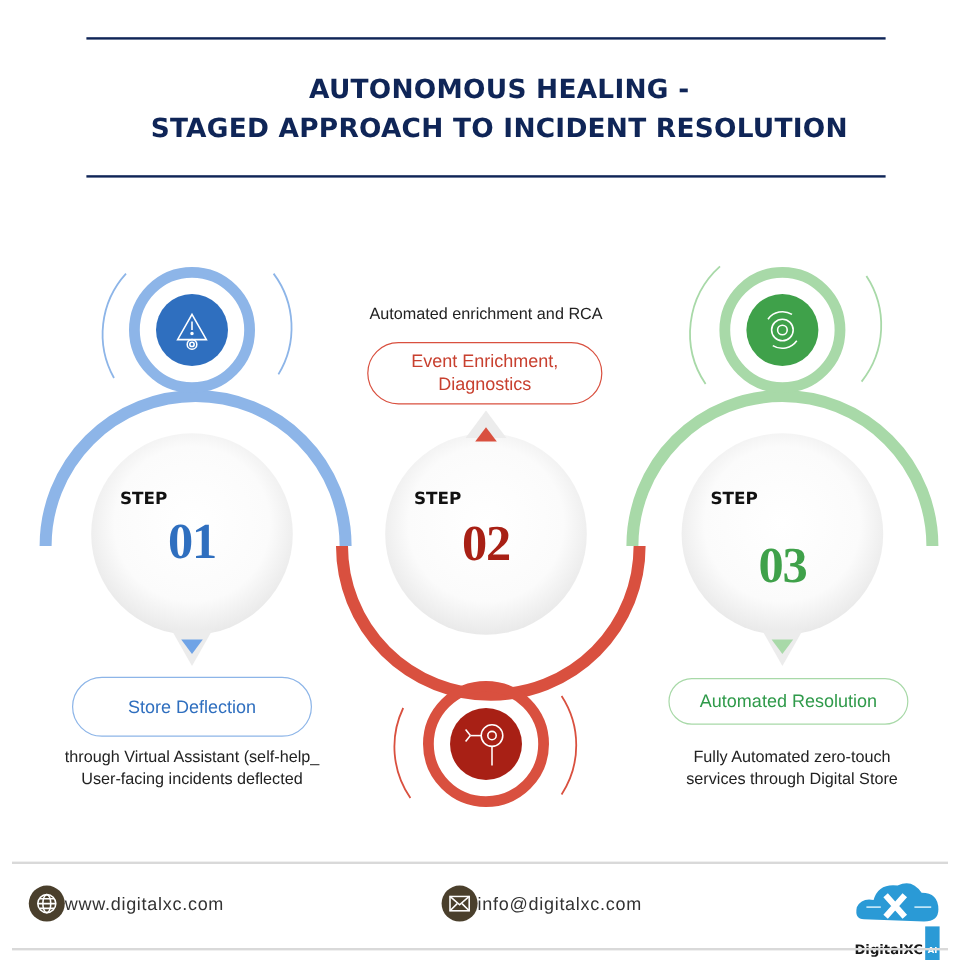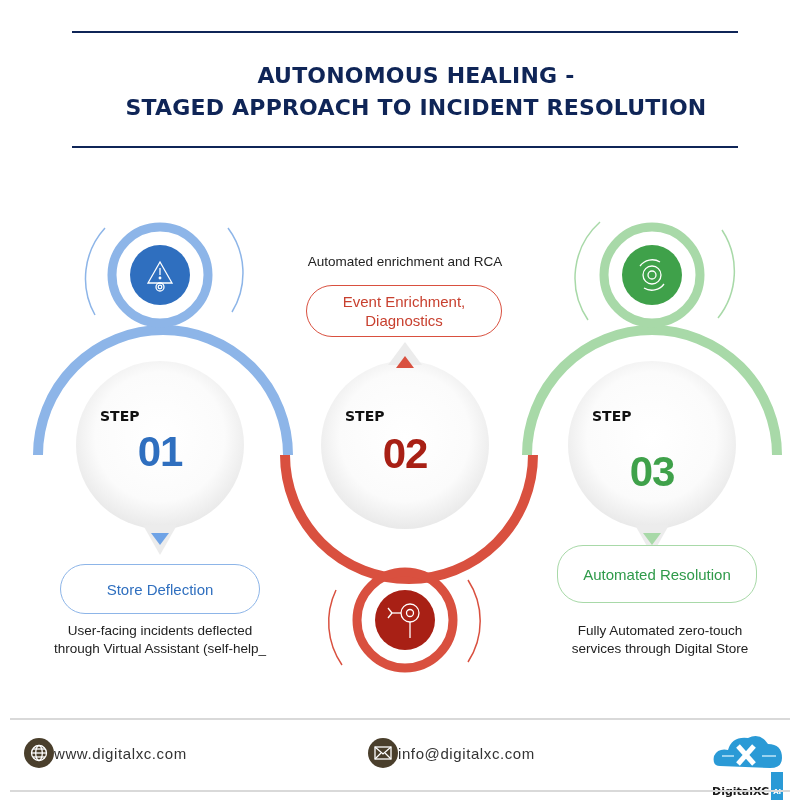--- a/index.html
+++ b/index.html
@@ -8,7 +8,7 @@
   .title { position:absolute; left:16px; width:800px; text-align:center; font-family:"DejaVu Sans", sans-serif; font-weight:bold; color:#0f2557; font-size:22px; line-height:32px; letter-spacing:0.2px; }
   svg.diagram { position:absolute; left:0; top:0; }
   .step-label { position:absolute; width:120px; text-align:left; font-family:"DejaVu Sans", sans-serif; font-weight:bold; font-size:14px; color:#111; }
-  .step-num { position:absolute; width:120px; text-align:center; font-family:Liberation Sans, sans-serif; font-weight:bold; font-size:42px; letter-spacing:-1px; }
+  .step-num { position:absolute; width:120px; text-align:center; font-family:Liberation Serif, serif; font-weight:bold; font-size:42px; letter-spacing:-1px; }
   .pill { position:absolute; border:1.5px solid; border-radius:26px; background:#fff; display:flex; align-items:center; justify-content:center; text-align:center; font-size:15px; line-height:19px; box-sizing:border-box; }
   .caption { position:absolute; text-align:center; font-size:13.5px; line-height:18px; color:#222; }
   .footer-rule { position:absolute; left:10px; width:780px; height:2px; background:#d9d9d9; }

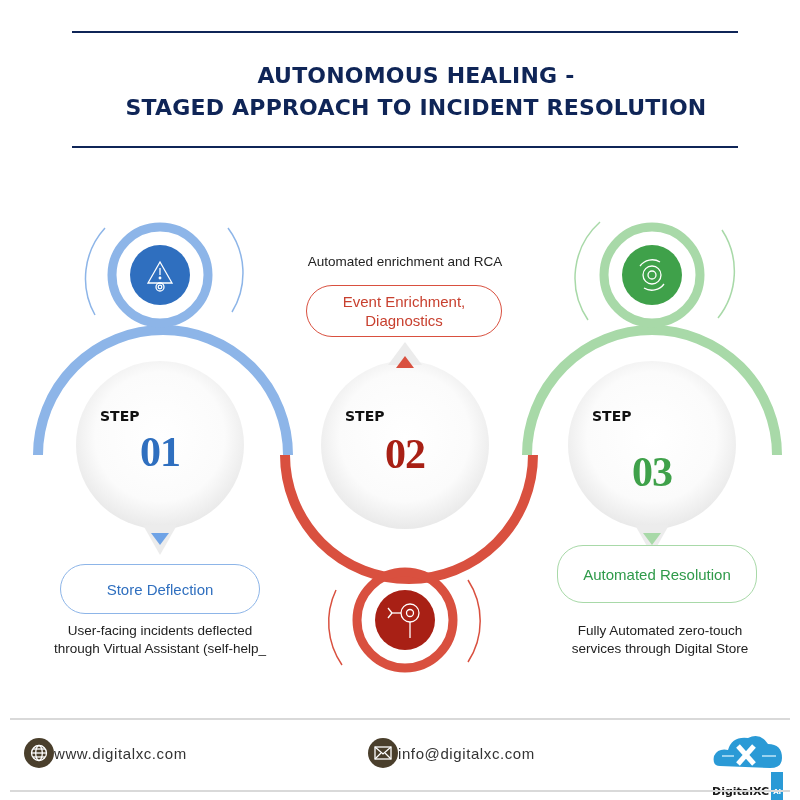--- a/index.html
+++ b/index.html
@@ -115,7 +115,7 @@
 
 <div class="step-label" style="left:592px; top:408px;">STEP</div>
 <div class="step-num" style="left:592px; top:448px; color:#3fa14a;">03</div>
-<div class="pill" style="left:557px; top:545px; width:200px; height:58px; border-color:#a8d9a8; color:#2f9a4a;">
+<div class="pill" style="left:557px; top:565px; width:200px; height:39px; border-color:#a8d9a8; color:#2f9a4a;">
   <div>
     <div>Automated Resolution</div>
   </div>

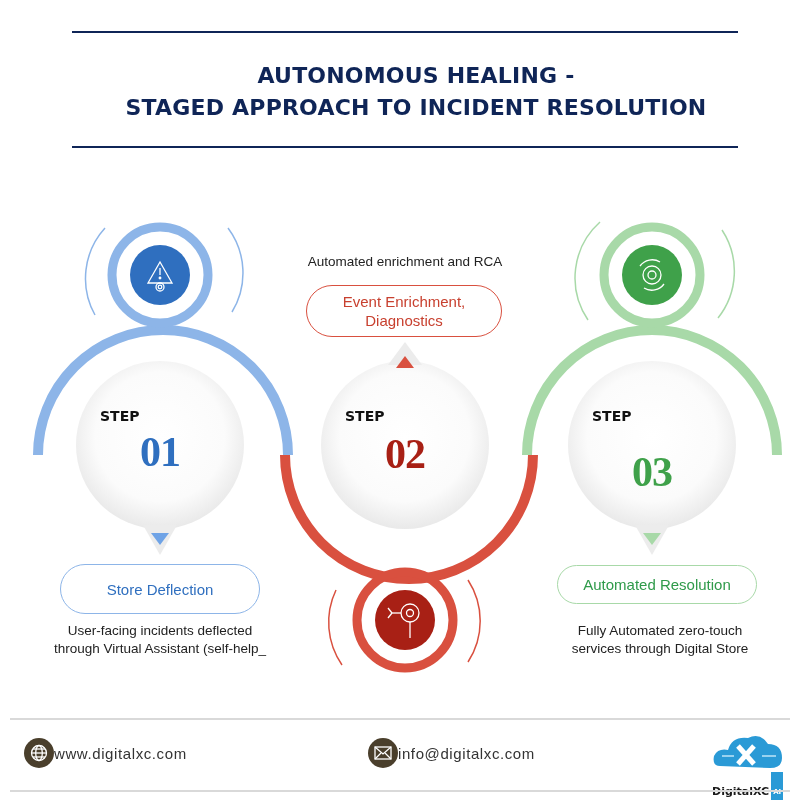--- a/index.html
+++ b/index.html
@@ -99,8 +99,8 @@
   <span>Store Deflection</span>
 </div>
 <div class="caption" style="left:35px; top:622px; width:250px;">
+  <div>through Virtual Assistant (self-help_</div>
   <div>User-facing incidents deflected</div>
-  <div>through Virtual Assistant (self-help_</div>
 </div>
 
 <div class="caption" style="left:280px; top:253px; width:250px;">Automated enrichment and RCA</div>

